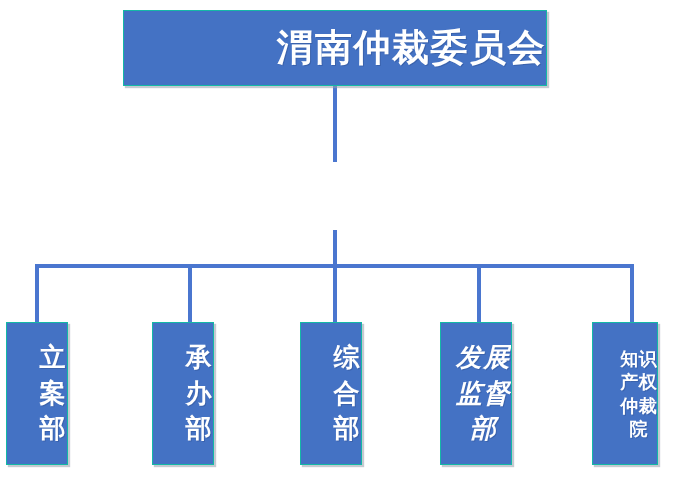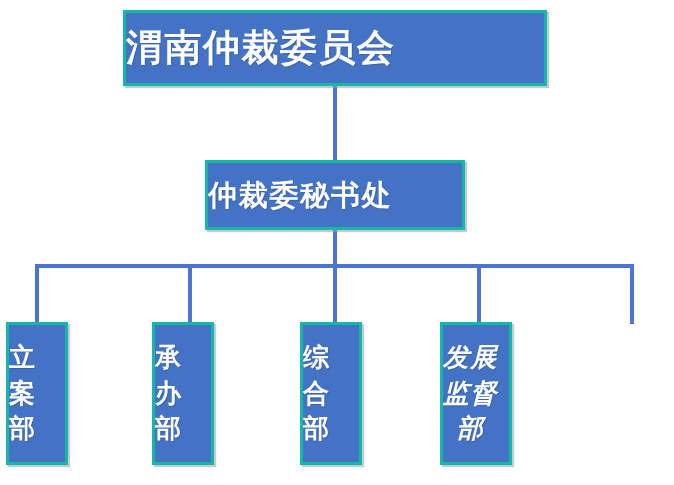--- a/index.html
+++ b/index.html
@@ -35,12 +35,12 @@
     position: absolute;
     box-sizing: border-box;
     background: #4472c4;
-    border: 3px solid #14b8a6;
+    border: 1px solid #14b8a6;
     box-shadow: 2px 2px 1px rgba(150,158,172,0.55);
     color: #ffffff;
     display: flex;
     align-items: center;
-    justify-content: flex-start;
+    justify-content: flex-end;
     text-align: center;
     overflow: hidden;
   }

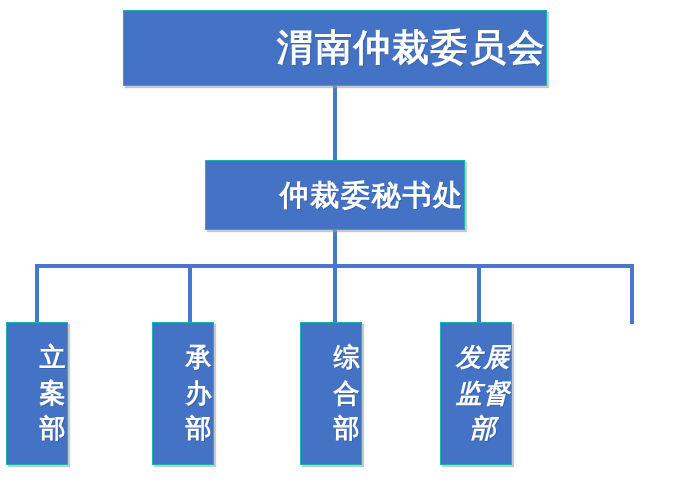--- a/index.html
+++ b/index.html
@@ -121,9 +121,6 @@
     <span class="node-label">渭南仲裁委员会</span>
   </div>
 
-  <div class="node" id="node-secretariat">
-    <span class="node-label">仲裁委秘书处</span>
-  </div>
 
   <div class="node node-leaf" id="node-leaf-0">
     <span class="node-label">立

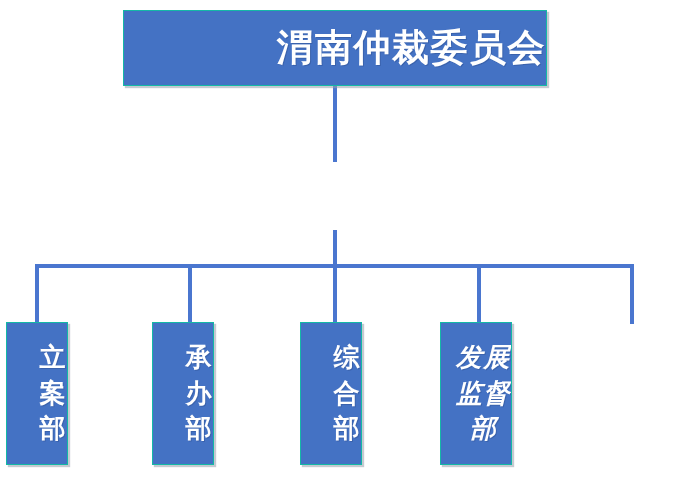--- a/index.html
+++ b/index.html
@@ -146,6 +146,12 @@
 部</span>
   </div>
 
+  <div class="node node-leaf leaf-narrow" id="node-leaf-4">
+    <span class="node-label">知识
+产权
+仲裁
+院</span>
+  </div>
 
 </div>
 

